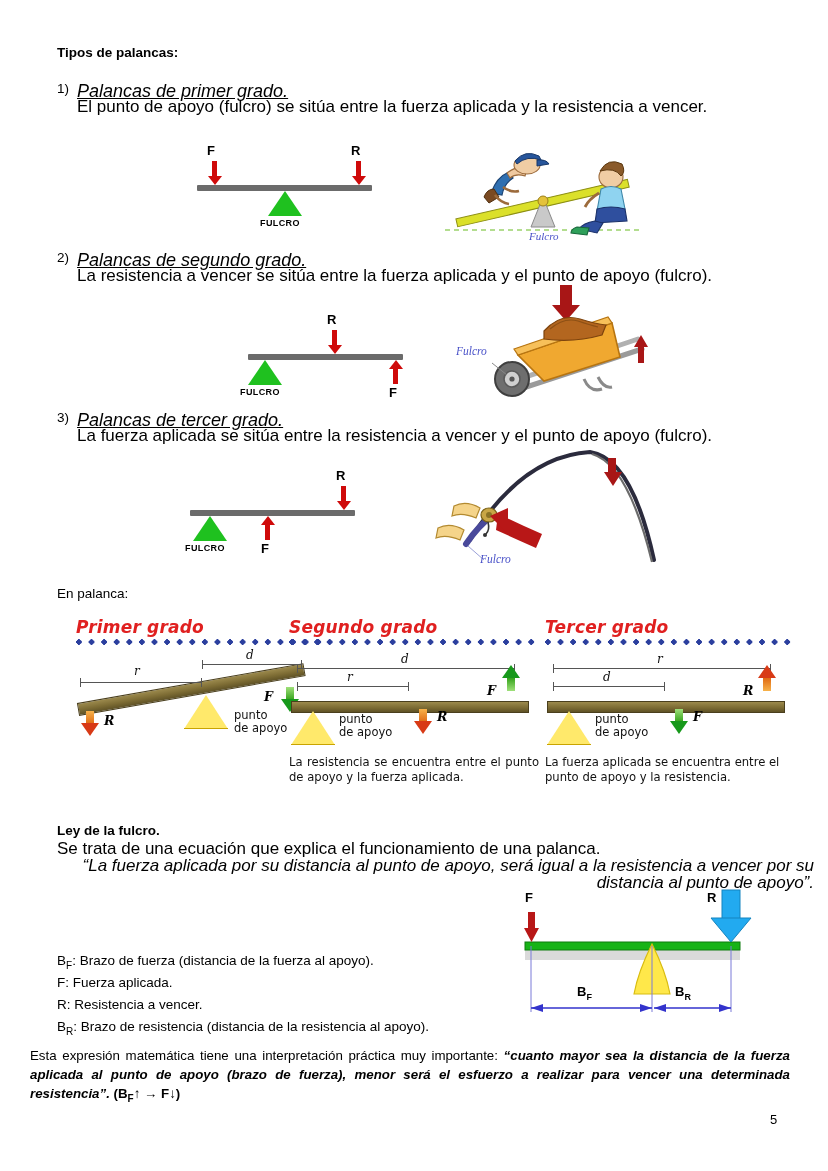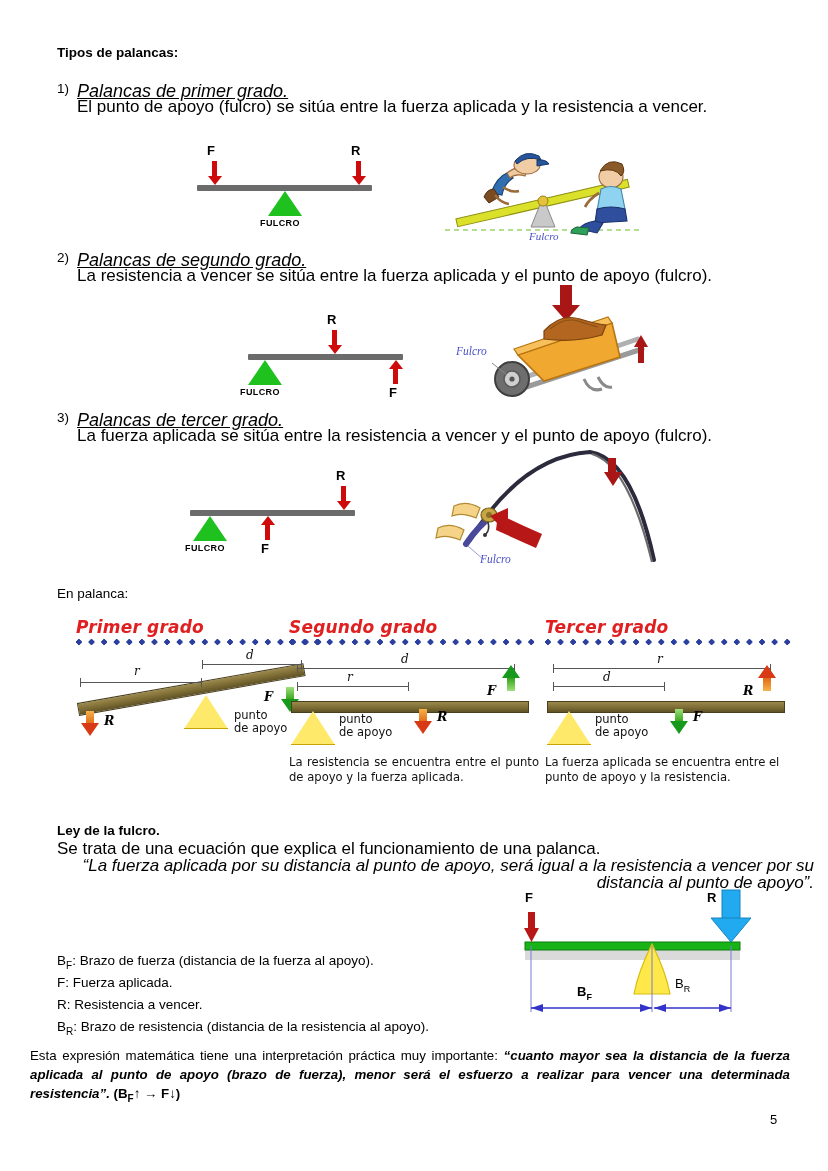--- a/index.html
+++ b/index.html
@@ -415,7 +415,7 @@
     <div style="position:absolute;left:82px;top:96px;font-size:13px;font-weight:bold;">
       <span>B</span><sub style="font-size:9px;">F</sub>
     </div>
-    <div style="position:absolute;left:180px;top:88px;font-size:13px;font-weight:normal;">
+    <div style="position:absolute;left:180px;top:96px;font-size:13px;font-weight:bold;">
       <span>B</span><sub style="font-size:9px;">R</sub>
     </div>
   </div>

